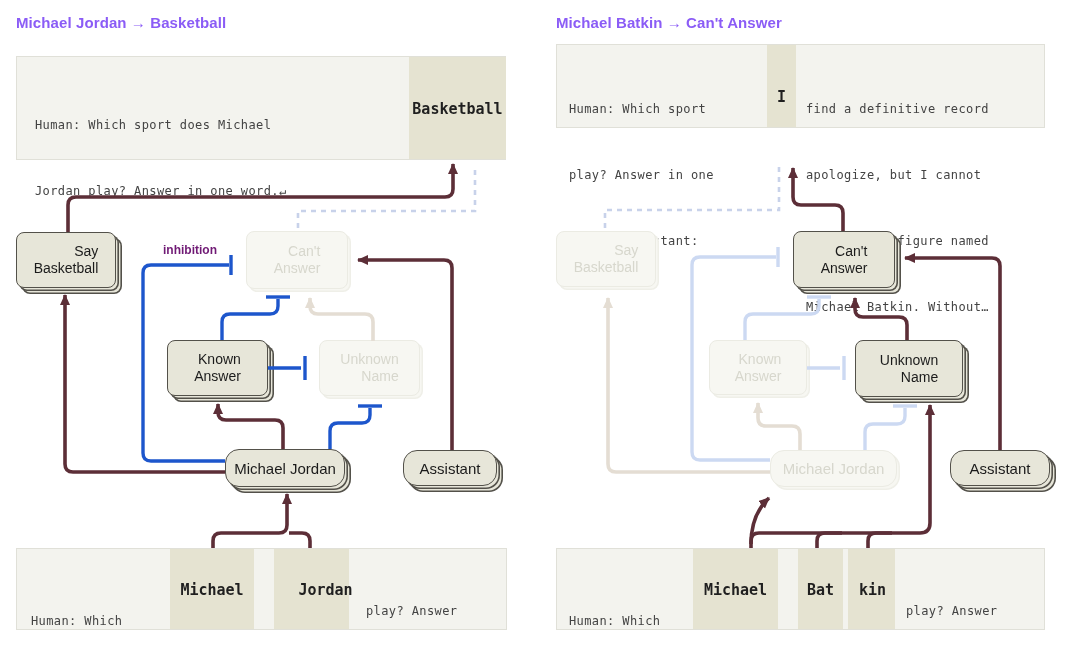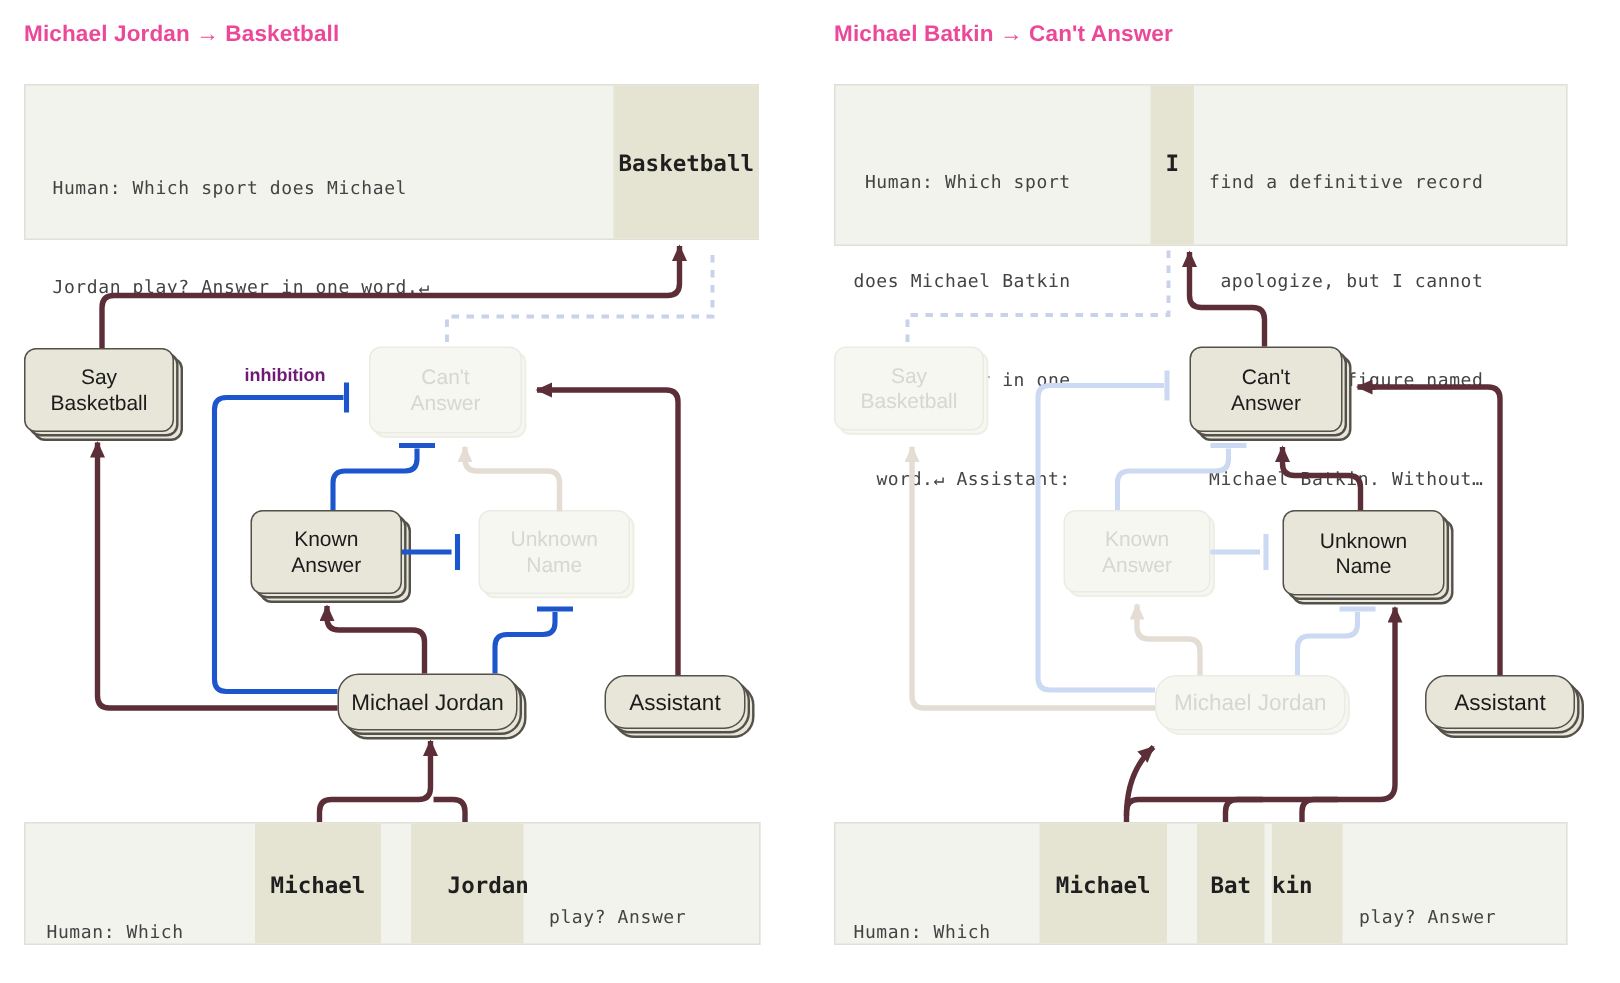--- a/index.html
+++ b/index.html
@@ -5,7 +5,7 @@
   html,body{margin:0;padding:0;background:#fff;}
   body{width:1080px;height:655px;position:relative;overflow:hidden;
        font-family:"Liberation Sans",sans-serif;}
-  .title{position:absolute;font-size:15px;font-weight:bold;color:#ec4899;letter-spacing:.1px;}
+  .title{position:absolute;font-size:15px;font-weight:bold;color:#8b5cf6;letter-spacing:.1px;}
   .pbox{position:absolute;background:#f3f3ee;border:1px solid #e0e0d8;box-sizing:border-box;z-index:1;}
   .cell{position:absolute;top:0;bottom:0;background:#e5e3d1;z-index:2;}
   .mono{font-family:"DejaVu Sans Mono",monospace;font-size:12px;color:#434343;

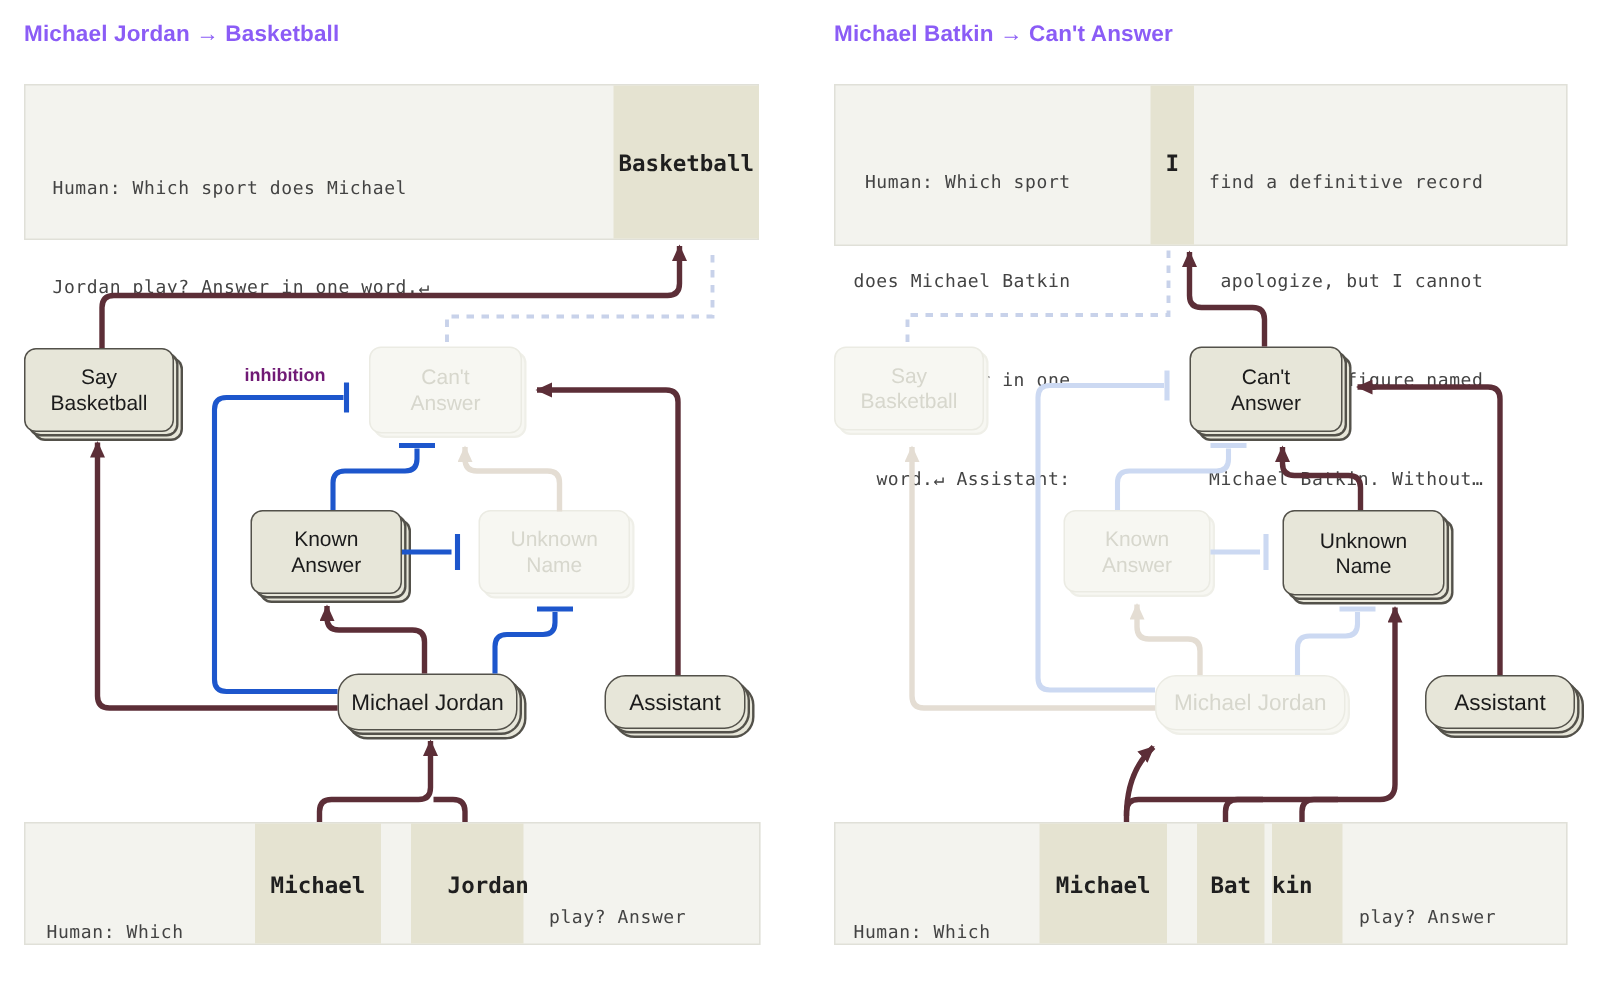--- a/index.html
+++ b/index.html
@@ -73,7 +73,7 @@
 
 <div class="title" style="left:556px;top:14px;">Michael Batkin → Can't Answer</div>
 
-<div class="pbox" style="left:556px;top:56px;width:489px;height:108px;text-align:right;">
+<div class="pbox" style="left:556px;top:44px;width:489px;height:84px;">
   <div class="cell" style="left:210px;width:29px;"></div>
   <div class="txt mono" style="left:12px;top:9px;">
     <div>Human: Which sport</div>

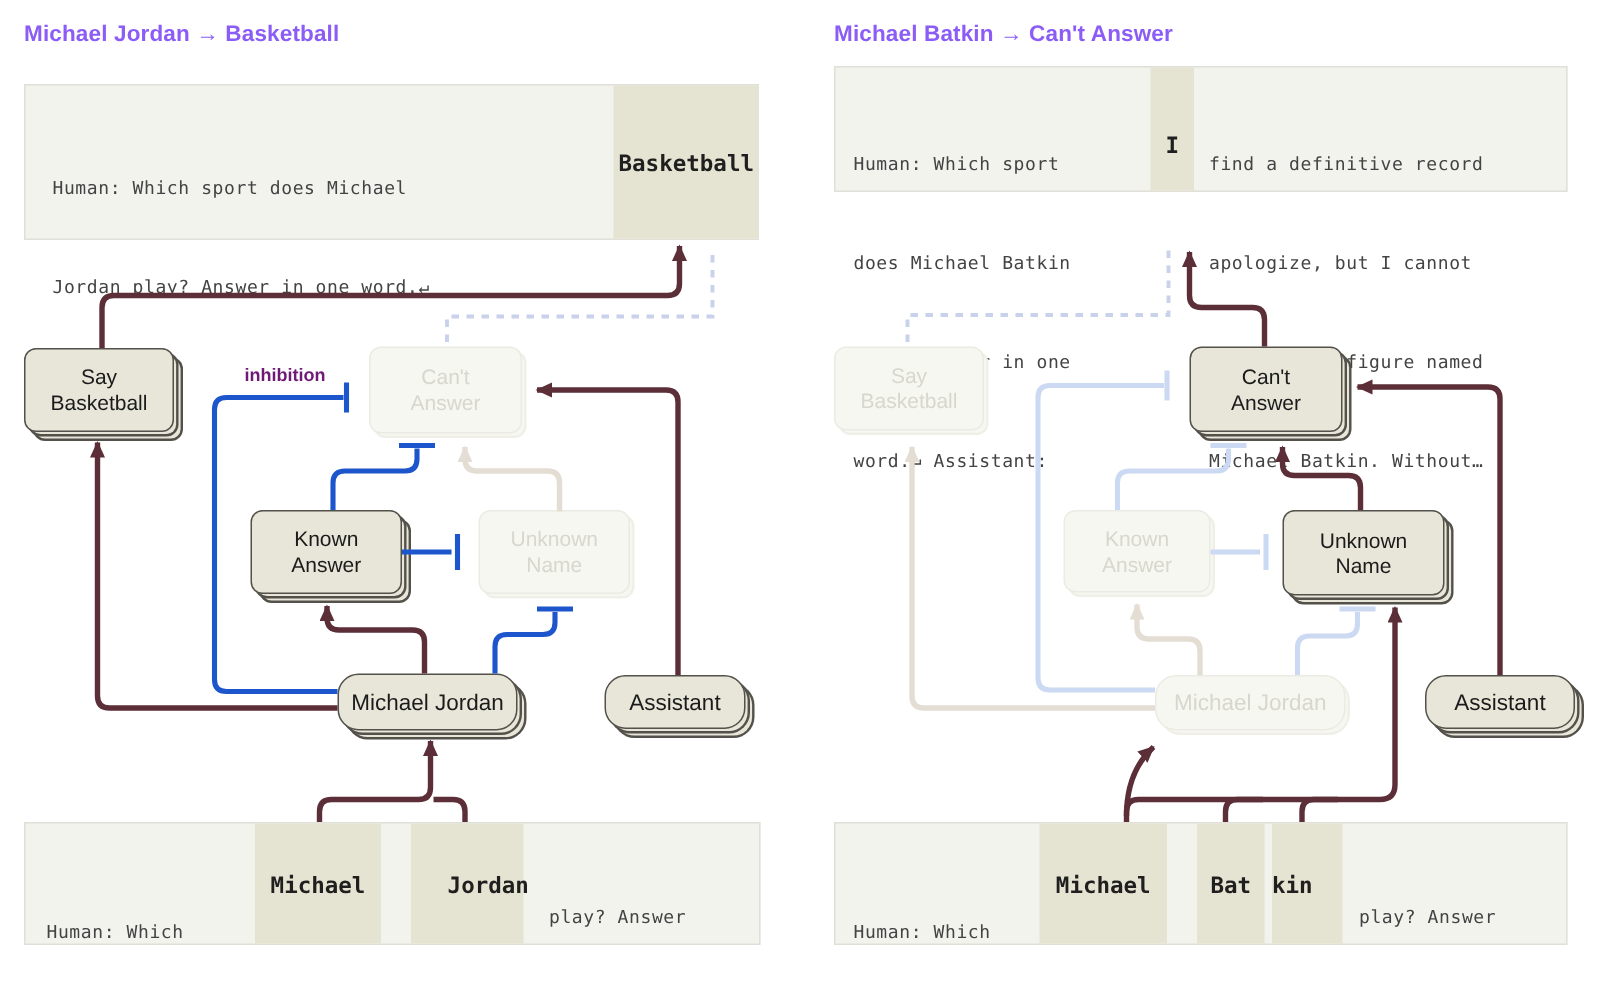--- a/index.html
+++ b/index.html
@@ -77,7 +77,6 @@
   <div class="cell" style="left:210px;width:29px;"></div>
   <div class="txt mono" style="left:12px;top:9px;">
     <div>Human: Which sport</div>
-    <div>does Michael Batkin</div>
     <div>play? Answer in one</div>
     <div>word.↵ Assistant:</div>
   </div>

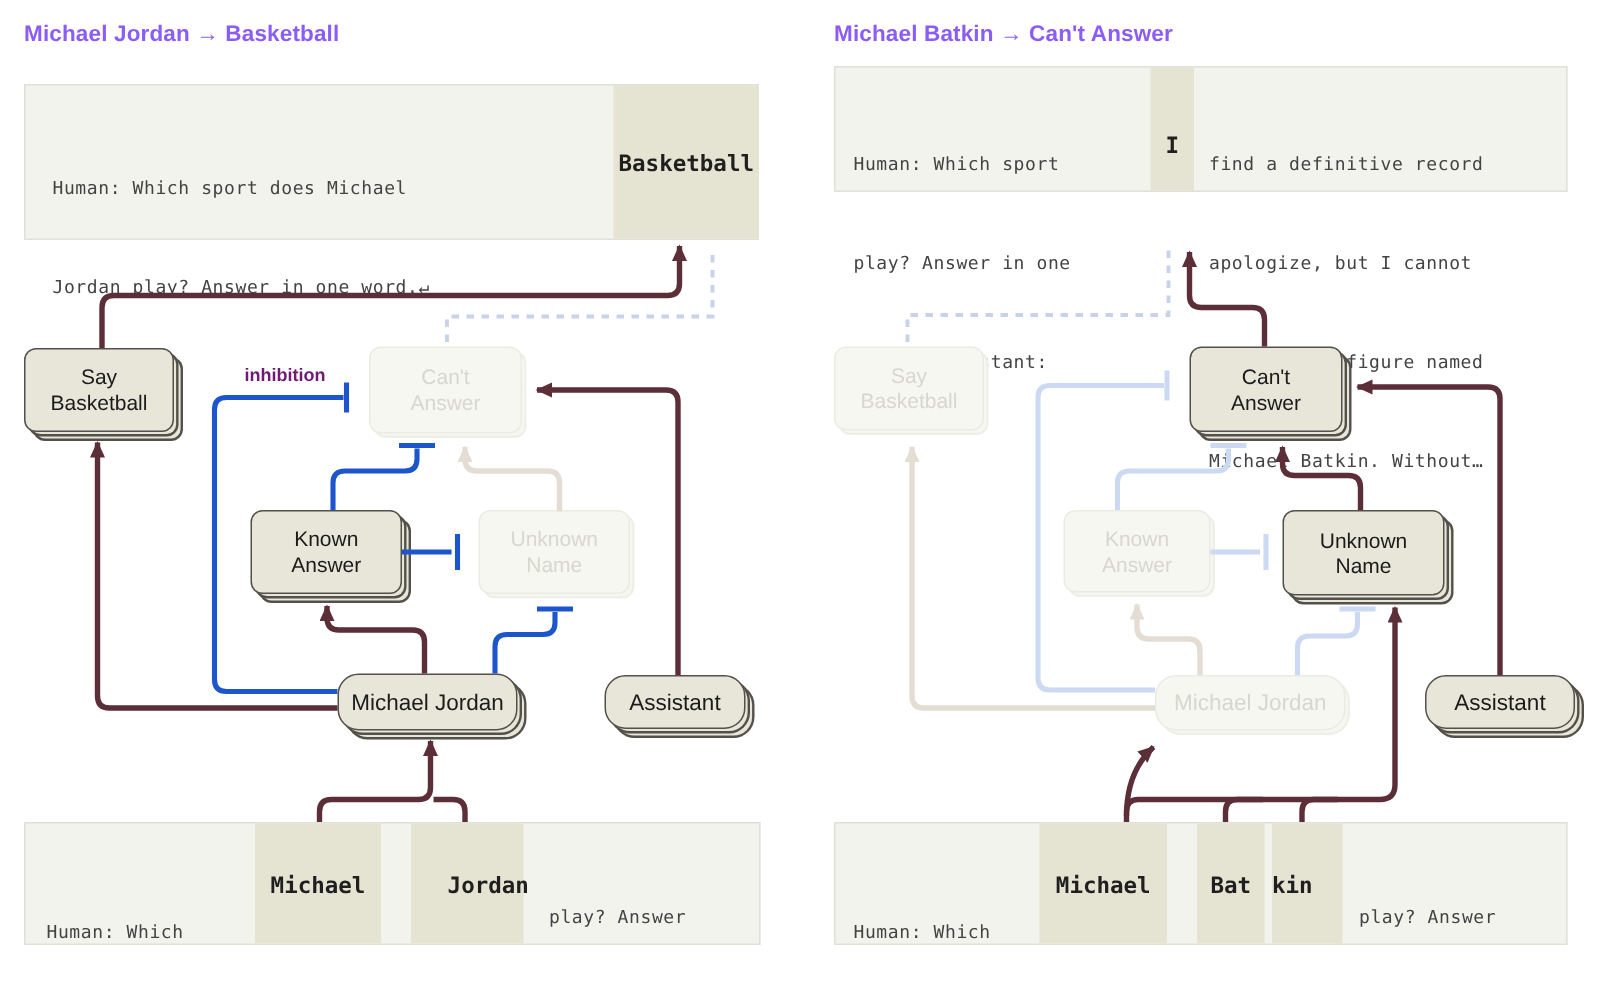--- a/index.html
+++ b/index.html
@@ -15,7 +15,7 @@
        font-weight:bold;color:#1f1f1f;display:flex;align-items:center;justify-content:center;}
   .txt{position:absolute;z-index:3;}
   .node{position:absolute;z-index:10;display:flex;align-items:center;justify-content:center;
-        text-align:center;font-size:14px;line-height:17px;border-radius:8px;white-space:pre-line;
+        text-align:right;font-size:14px;line-height:17px;border-radius:8px;white-space:pre-line;
         box-sizing:border-box;}
   .node.st-active{background:#e7e6d9;border:1.6px solid #53514a;color:#1b1b1b;
         box-shadow:3px 3px 0 -1.6px #e7e6d9,3px 3px 0 0 #53514a,

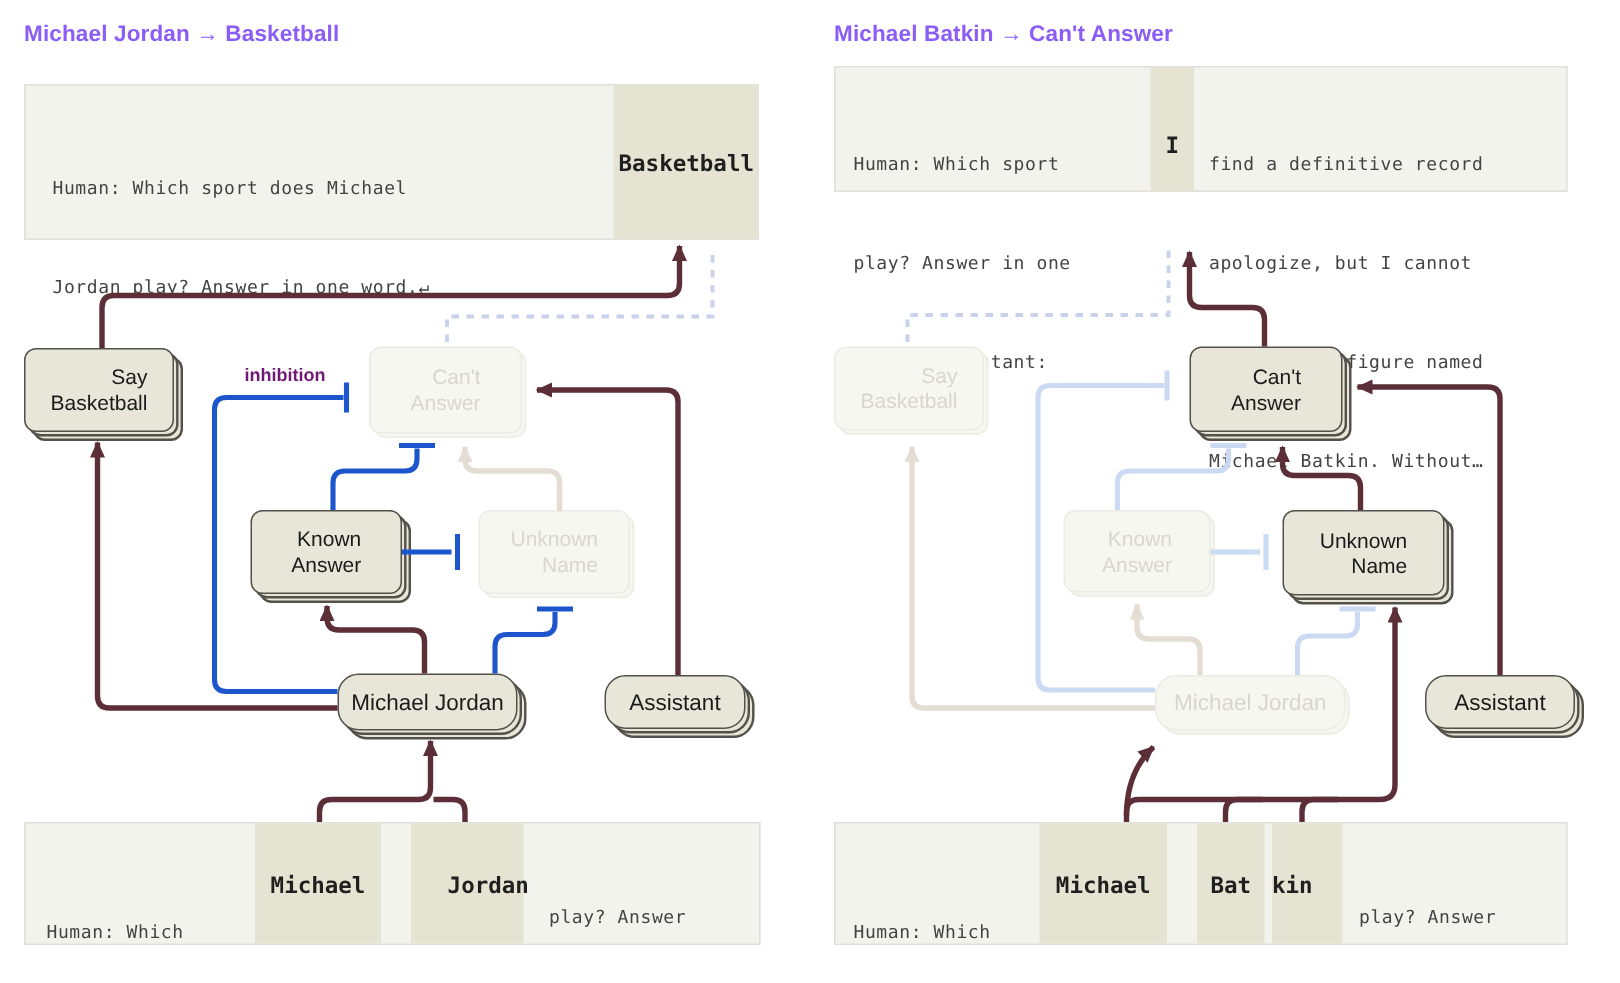--- a/index.html
+++ b/index.html
@@ -110,7 +110,7 @@
   </div>
   <div class="tok" style="left:136px;top:0;width:85px;height:82px;">Michael</div>
   <div class="tok" style="left:241px;top:0;width:45px;height:82px;">Bat</div>
-  <div class="tok" style="left:281px;top:0;width:47px;height:82px;">kin</div>
+  <div class="tok" style="left:292px;top:0;width:47px;height:82px;">kin</div>
   <div class="txt mono" style="left:349px;top:7px;">
     <div>play? Answer</div>
     

